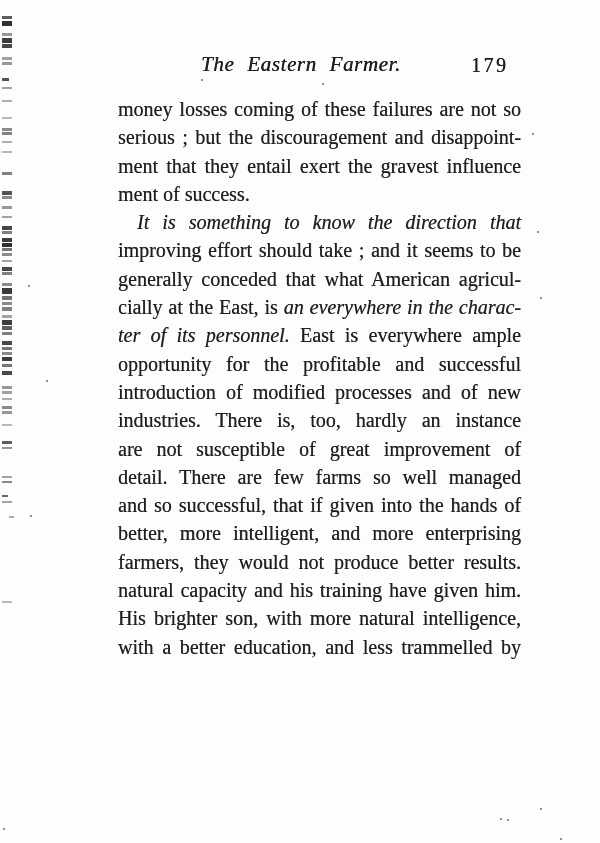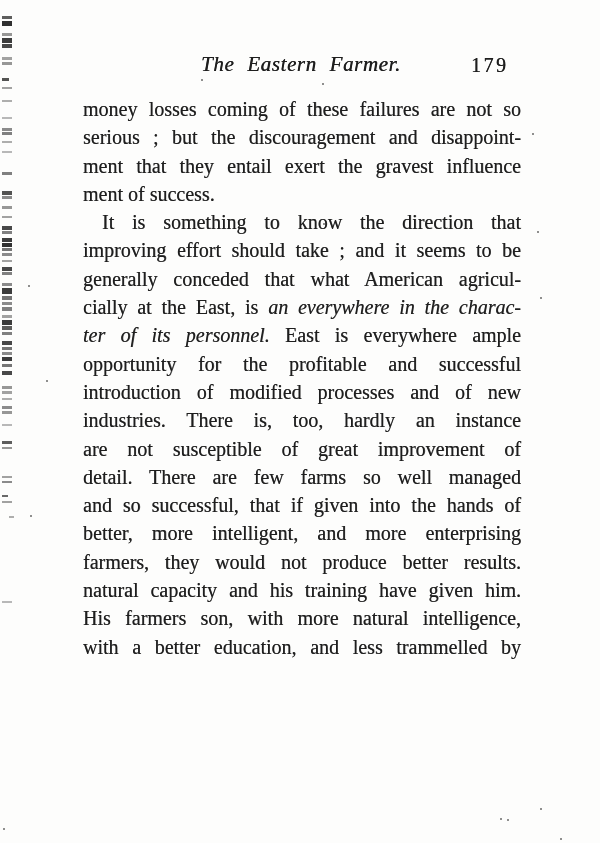--- a/index.html
+++ b/index.html
@@ -44,6 +44,7 @@
     height: 28.3px;
     text-align: justify;
     text-align-last: justify;
+    margin-left: 35px;
   }
   .line.no-just { text-align-last: left; }
   .line.indent { text-indent: 19px; }

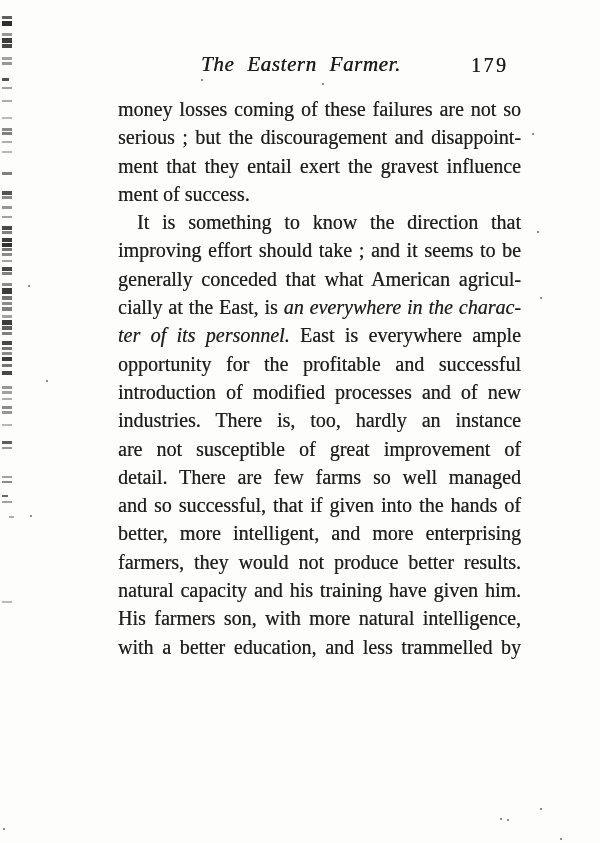--- a/index.html
+++ b/index.html
@@ -47,7 +47,7 @@
     margin-left: 35px;
   }
   .line.no-just { text-align-last: left; }
-  .line.indent { text-indent: 19px; }
+  .line.indent { text-indent: 19px; font-style: italic; }
   .it { font-style: italic; }
   .mark {
     position: absolute;

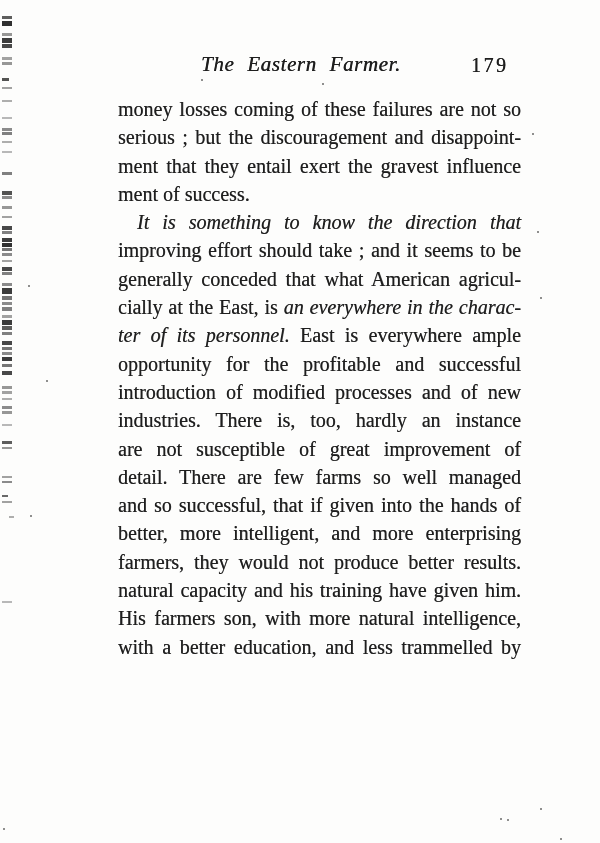--- a/index.html
+++ b/index.html
@@ -162,7 +162,7 @@
       <div class="line"><span>better, more intelligent, and more enterprising</span></div>
       <div class="line"><span>farmers, they would not produce better results.</span></div>
       <div class="line"><span>natural capacity and his training have given him.</span></div>
-      <div class="line"><span>His farmers son, with more natural intelligence,</span></div>
+      <div class="line"><span>His brighter son, with more natural intelligence,</span></div>
       <div class="line"><span>with a better education, and less trammelled by</span></div>
     </div>
 </div>

